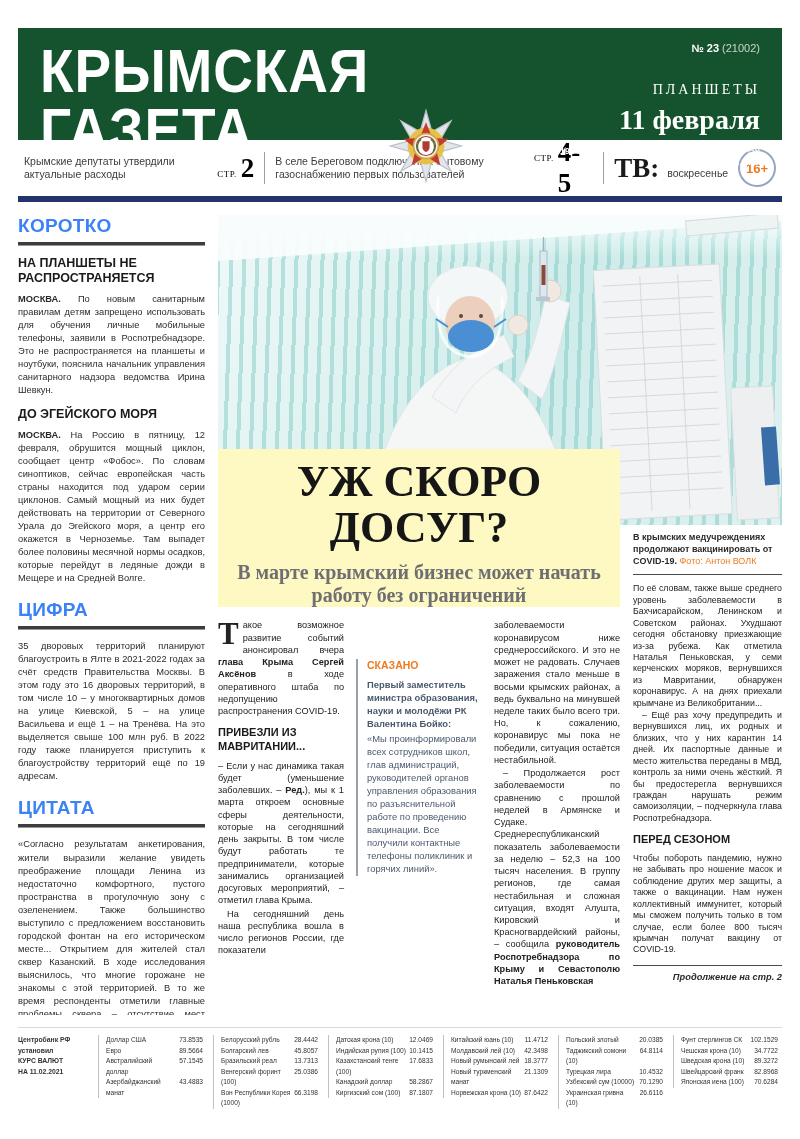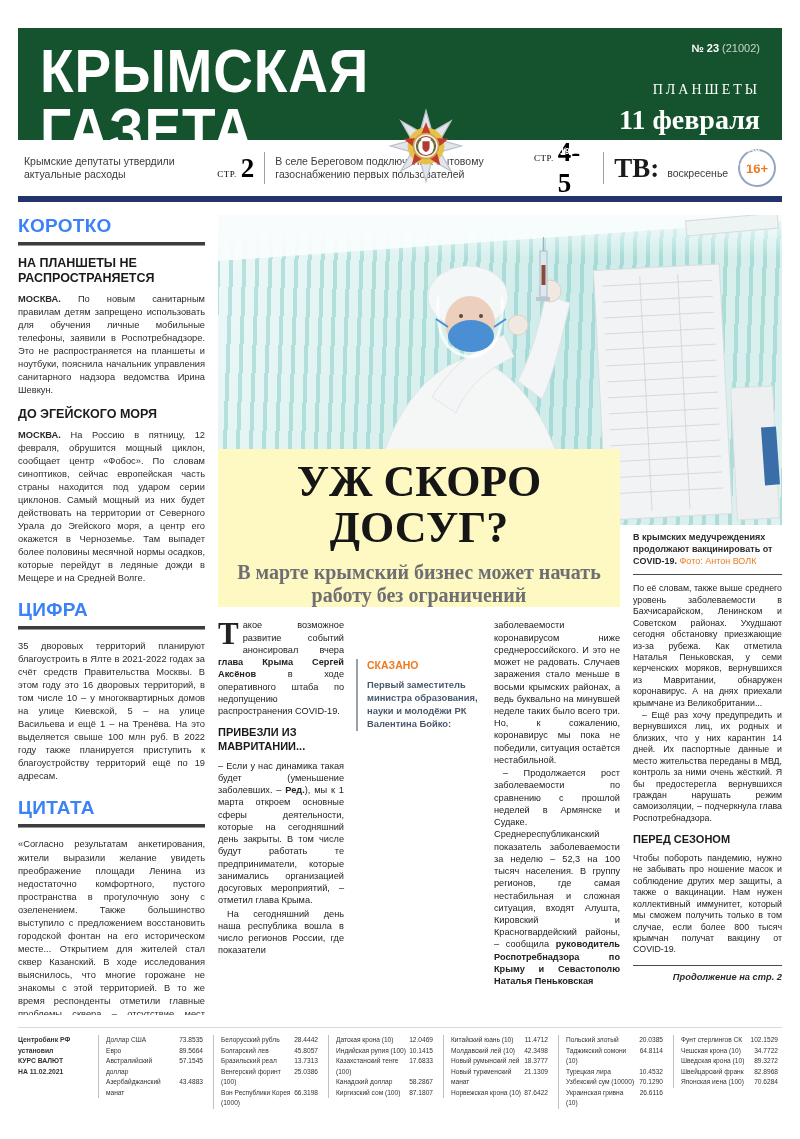--- a/index.html
+++ b/index.html
@@ -257,6 +257,7 @@
               <div class="quote-box">
                 <div class="quote-label">СКАЗАНО</div>
                 <div class="quote-speaker">Первый заместитель министра образования, науки и молодёжи РК Валентина Бойко:</div>
+                <div class="quote-text">«Мы проинформировали всех сотрудников школ, глав администраций, руководителей органов управления образования по разъяснительной работе по проведению вакцинации. Все получили контактные телефоны поликлиник и горячих линий».</div>
               </div>
             </div>
 

